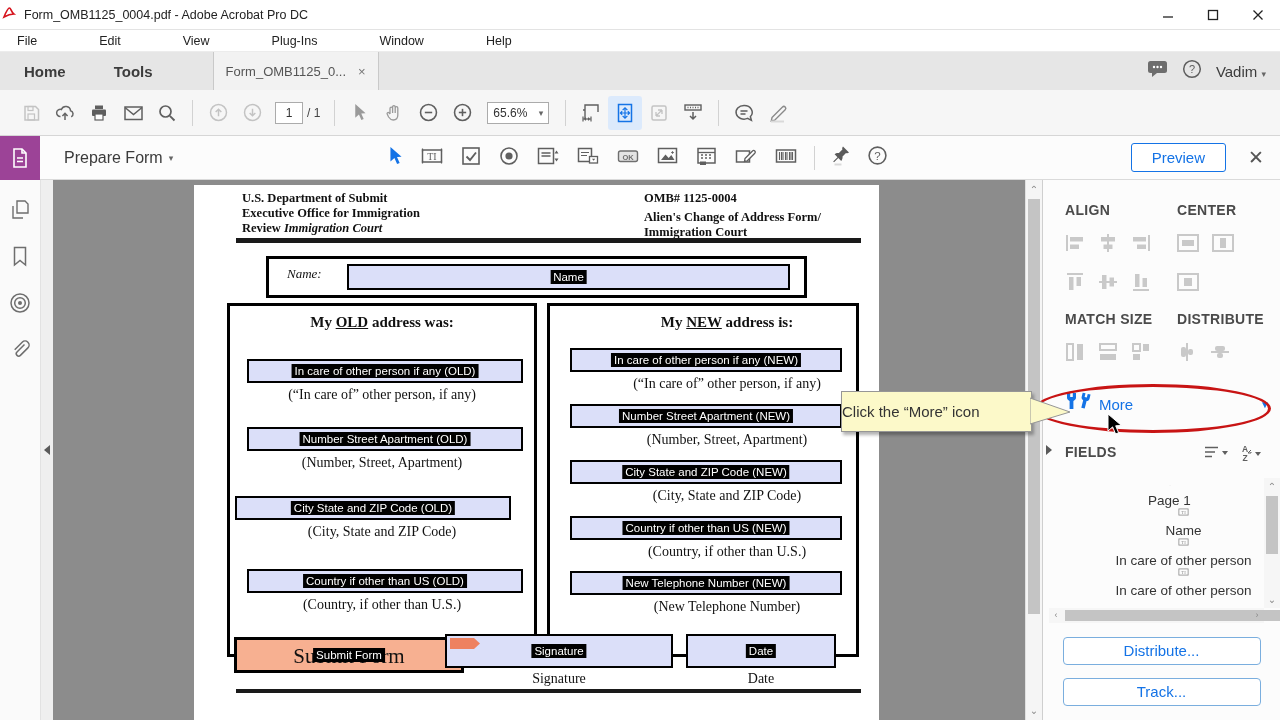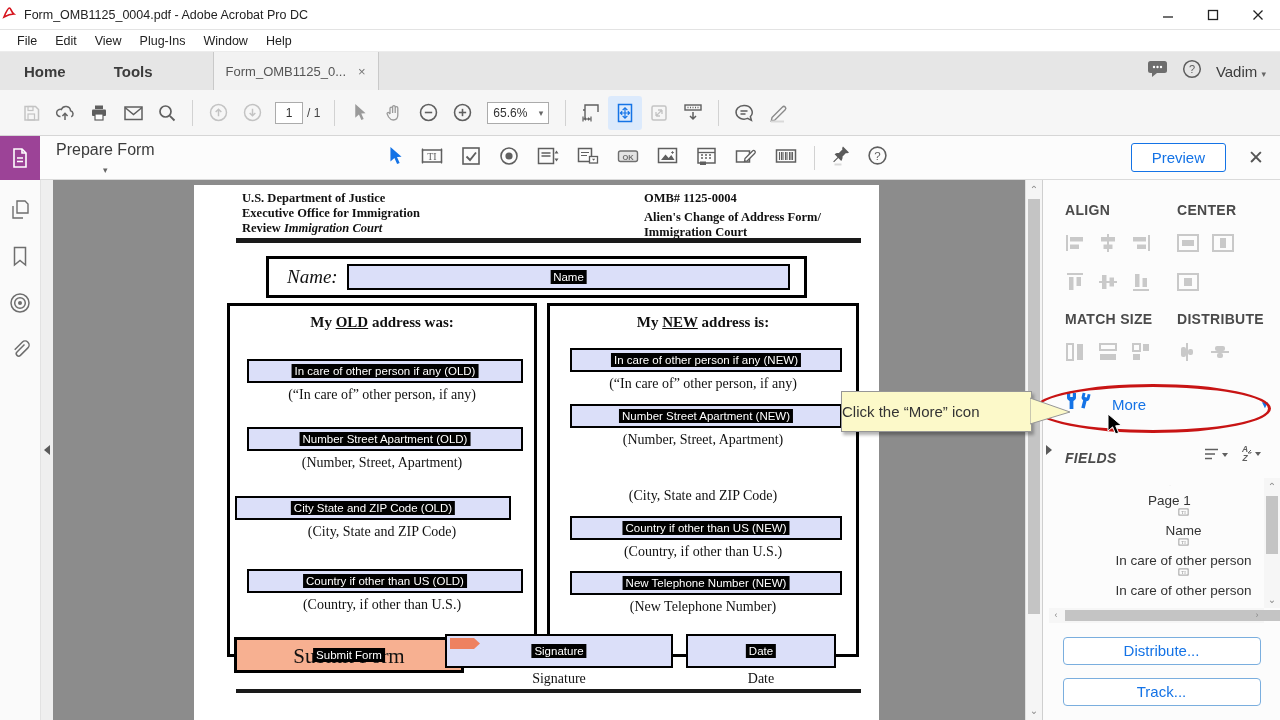--- a/index.html
+++ b/index.html
@@ -13,7 +13,7 @@
   .win-btn { width:45px; height:30px; display:flex; align-items:center; justify-content:center; }
 
   
-  #menubar { height:22px; background:#fff; border-bottom:1px solid #ececec; display:flex; align-items:center; padding-left:8px; }
+  #menubar { height:22px; background:#fff; border-bottom:1px solid #ececec; display:flex; align-items:center; padding-left:8px;gap:44px; }
   #menubar span { font-size:12.5px; color:#222; padding:2px 9px; }
 
   

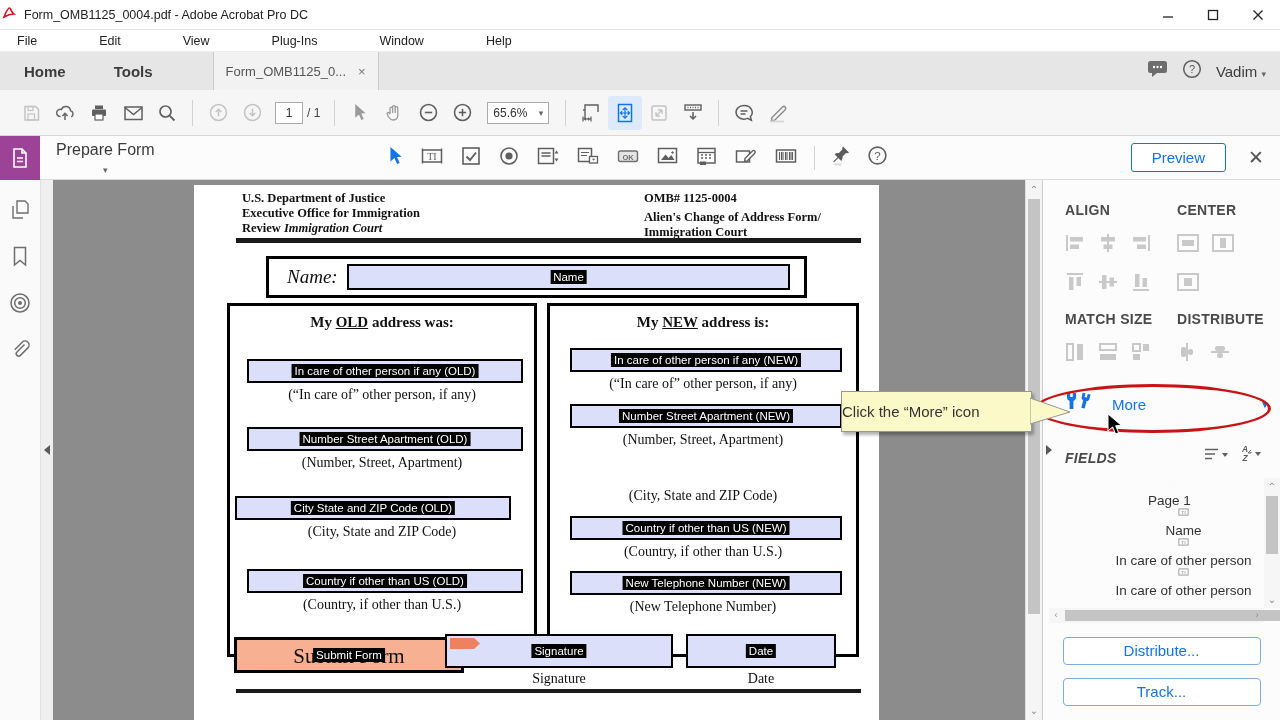--- a/index.html
+++ b/index.html
@@ -36,7 +36,7 @@
   
   #preparebar { height:44px; background:#fcfcfc; border-bottom:1px solid #dadada; display:flex; align-items:center; position:relative; }
   .pf-badge { width:40px; height:44px; background:#9c4397; display:flex; align-items:center; justify-content:center; }
-  .pf-title { font-size:16px; color:#3b3b3b; margin-left:16px; display:flex; align-items:center; gap:6px;flex-direction:column; }
+  .pf-title { font-size:16px; color:#3b3b3b; margin-left:24px; display:flex; align-items:center; gap:6px; }
   .pf-tools { position:absolute; left:388px; display:flex; align-items:center; gap:16px; }
   .pf-sep { width:1px; height:24px; background:#d2d2d2; }
   .preview-btn { position:absolute; right:54px; border:1px solid #1473e6; color:#1473e6; background:#fff; border-radius:3px; font-size:15px; padding:5px 20px; }

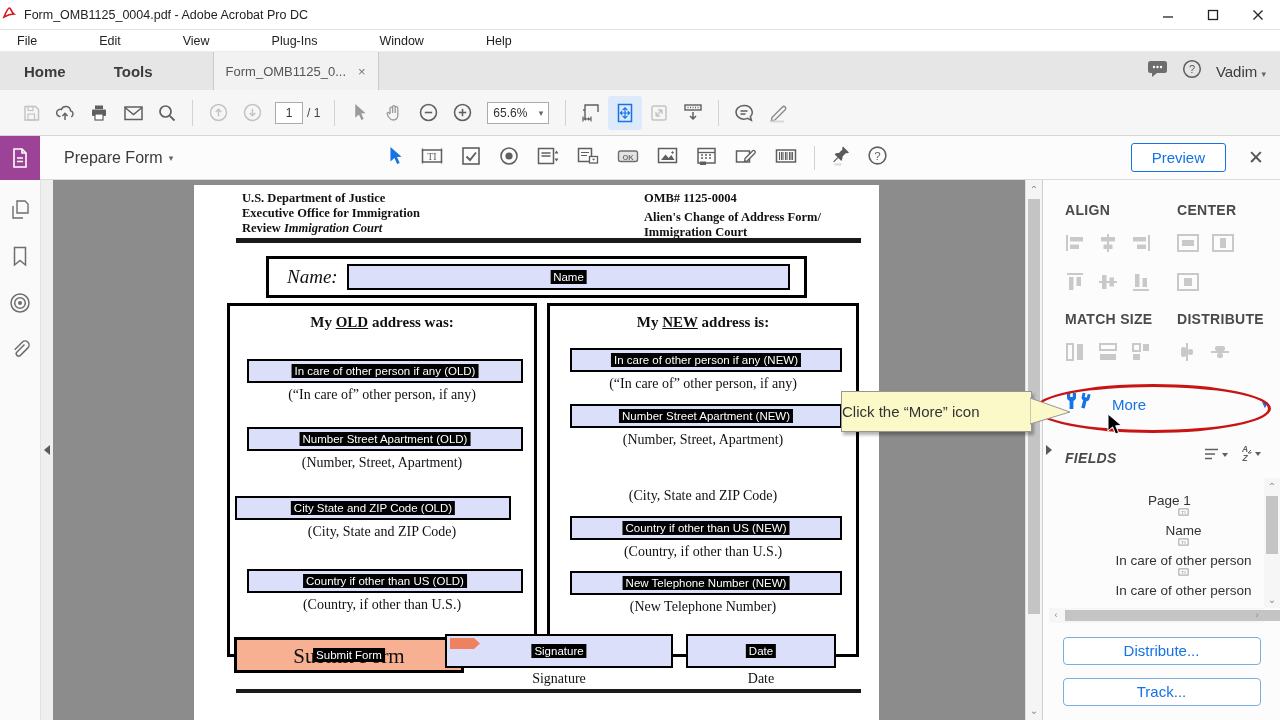--- a/index.html
+++ b/index.html
@@ -391,7 +391,7 @@
   <div id="doc-area">
     <div class="page">
       <div class="hdr-left">
-        <div>U.S. Department of Justice</div>
+        <div>U.S. Department of Submit</div>
         <div>Executive Office for Immigration</div>
         <div><span>Review </span><i>Immigration Court</i></div>
       </div>

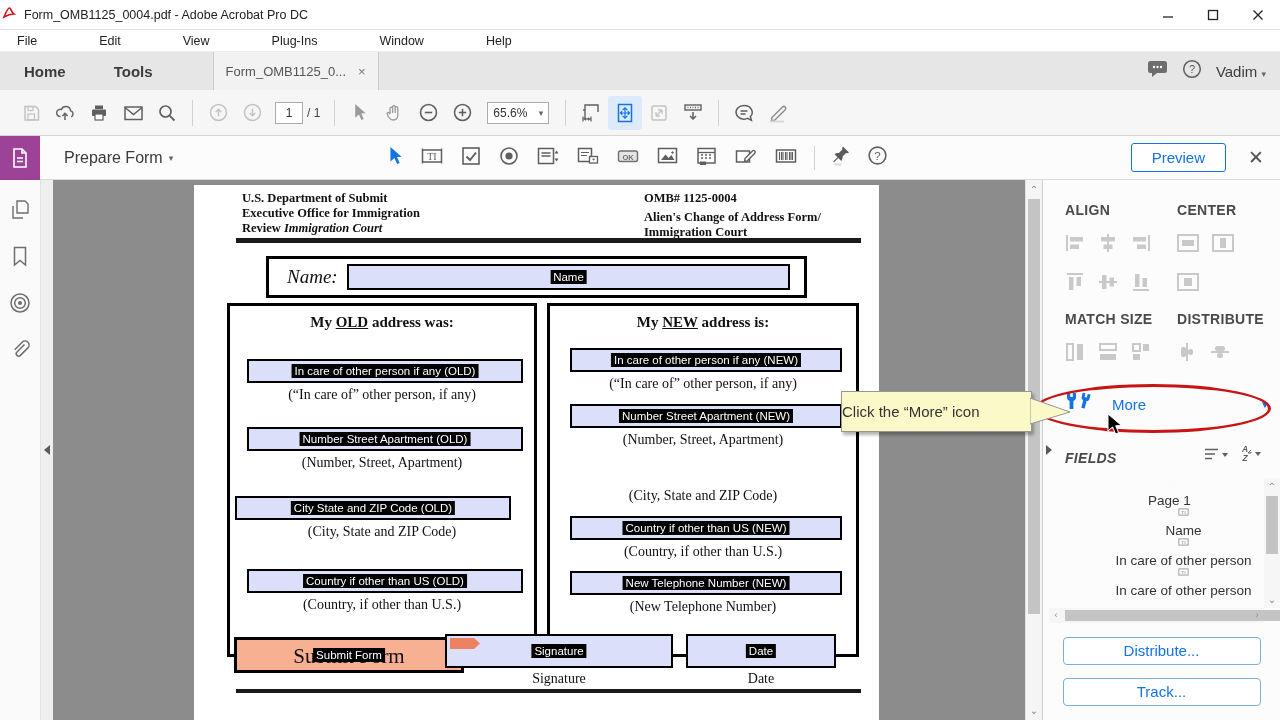--- a/index.html
+++ b/index.html
@@ -55,7 +55,7 @@
   .rule1 { position:absolute; left:42px; top:53px; width:625px; height:5px; background:#1a1a1a; }
   .rule2 { position:absolute; left:42px; top:504px; width:625px; height:4px; background:#1a1a1a; }
   .name-box { position:absolute; left:72px; top:71px; width:541px; height:42px; border:3px solid #000; }
-  .name-label { position:absolute; left:18px; top:7px; font-style:italic; font-size:19px; color:#111; }
+  .name-label { position:absolute; left:18px; top:7px; font-style:italic; font-size:13px; color:#111; }
   .ffield { background:#dbdff9; border:2px solid #000; position:absolute; }
   .flabel { position:absolute; left:50%; top:50%; transform:translate(-50%,-50%); background:#000; color:#fff; font-family:"Liberation Sans",sans-serif; font-size:11.5px; padding:1px 3px; white-space:nowrap; }
   .addr-box { position:absolute; top:118px; width:310px; height:354px; border:3px solid #000; }

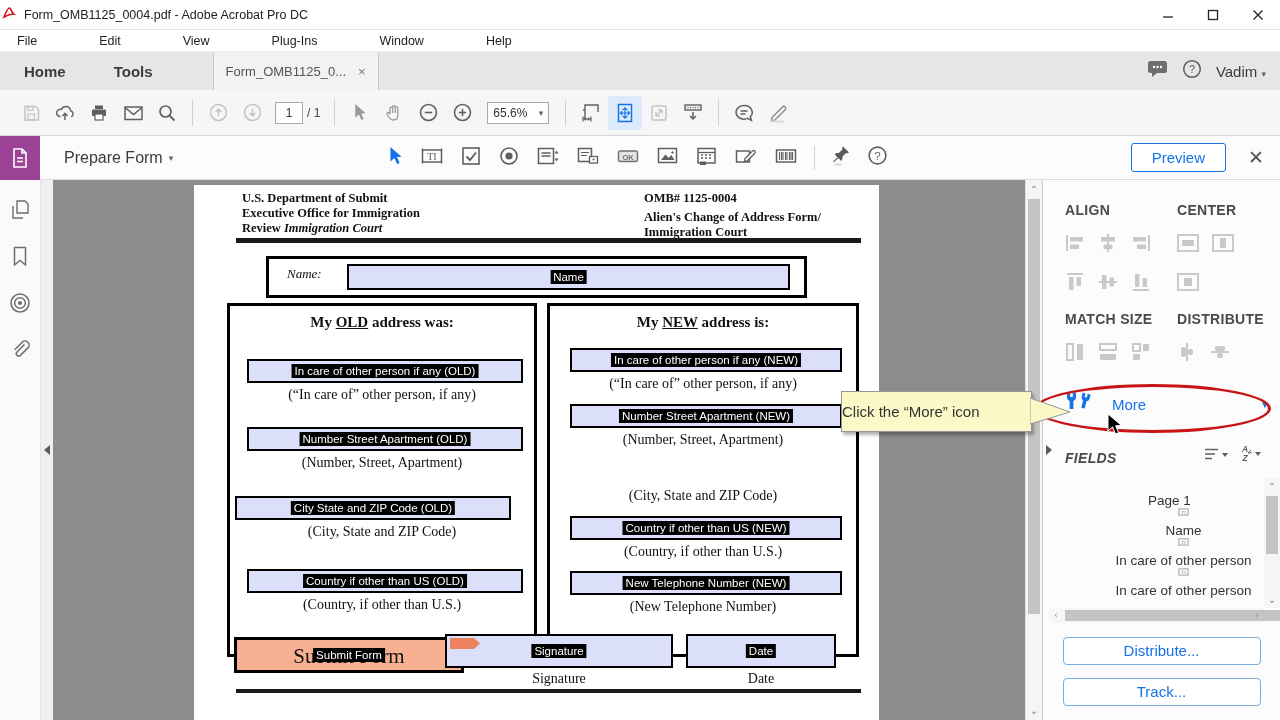--- a/index.html
+++ b/index.html
@@ -431,7 +431,7 @@
         <div class="caption" style="top:291px;">(Country, if other than U.S.)</div>
       </div>
 
-      <div class="addr-box" style="left:353px; width:312px;">
+      <div class="addr-box" style="left:353px; width:312px;padding-left:24px;">
         <div class="addr-title">
           <span>My </span><span style="text-decoration:underline;">NEW</span><span> address is:</span>
         </div>

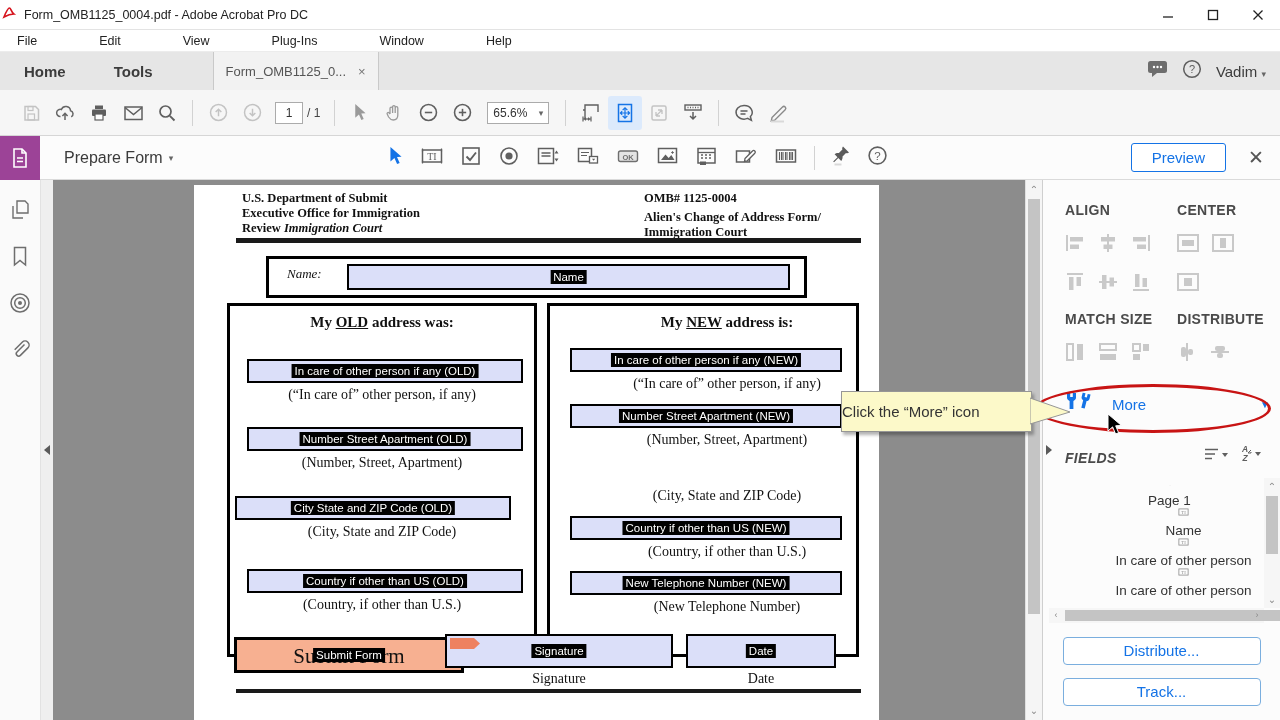--- a/index.html
+++ b/index.html
@@ -77,7 +77,7 @@
   .rp-h { font-size:14px; font-weight:700; color:#4a4a4a; letter-spacing:.3px; }
   .icon-row { display:flex; gap:13px; align-items:center; }
   .more-row { display:flex; align-items:center; margin:25px 10px 0 22px; position:relative; }
-  .more-label { color:#1473e6; font-size:15px; margin-left:19px; }
+  .more-label { color:#1473e6; font-size:15px; margin-left:6px; }
   .more-caret { margin-left:auto; color:#1473e6; font-size:10px; }
   .fields-row { display:flex; align-items:flex-end; margin:27px 14px 0 22px; gap:10px;font-style:italic; }
   .fields-list { position:relative; margin:12px 0 0 6px; height:145px; overflow:hidden; }

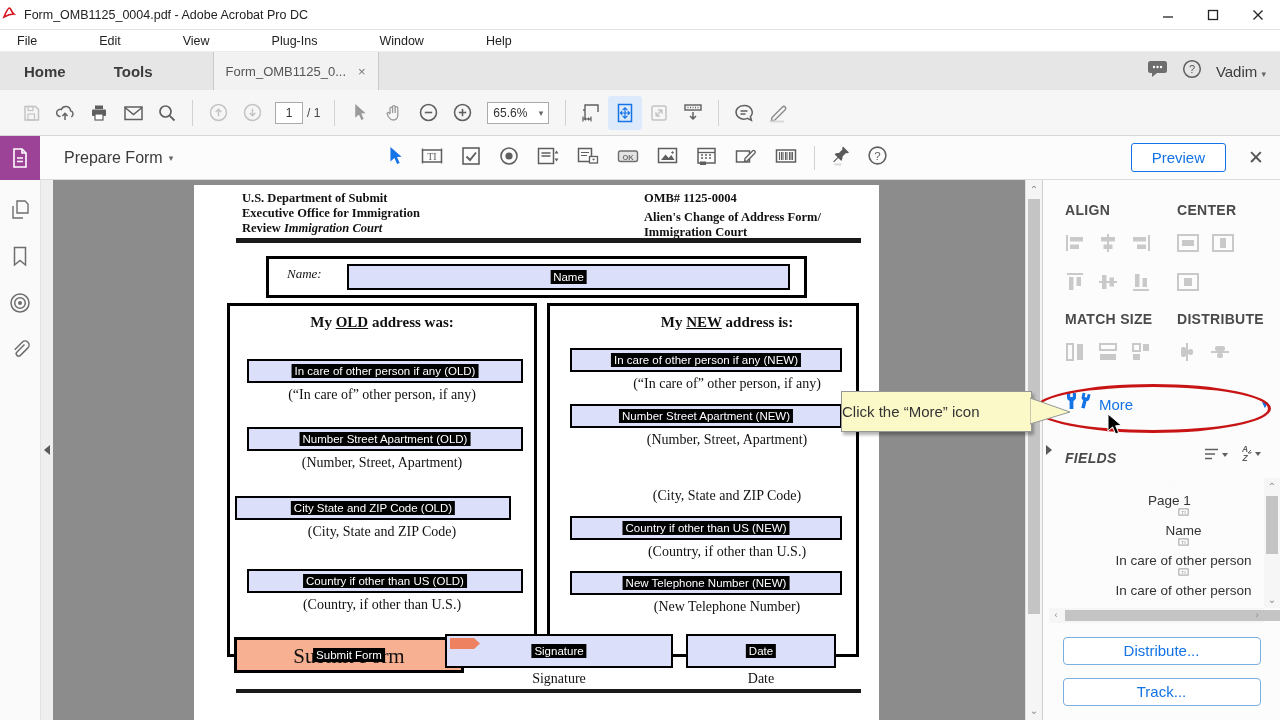--- a/index.html
+++ b/index.html
@@ -79,7 +79,7 @@
   .more-row { display:flex; align-items:center; margin:25px 10px 0 22px; position:relative; }
   .more-label { color:#1473e6; font-size:15px; margin-left:6px; }
   .more-caret { margin-left:auto; color:#1473e6; font-size:10px; }
-  .fields-row { display:flex; align-items:flex-end; margin:27px 14px 0 22px; gap:10px;font-style:italic; }
+  .fields-row { display:flex; align-items:flex-start; margin:27px 14px 0 22px; gap:10px; }
   .fields-list { position:relative; margin:12px 0 0 6px; height:145px; overflow:hidden; }
   .tree-row { display:flex; align-items:center; height:30px; font-size:13.5px; color:#333; white-space:nowrap; overflow:hidden;flex-direction:column; }
   .tree-ind1 { padding-left:10px; gap:7px; }

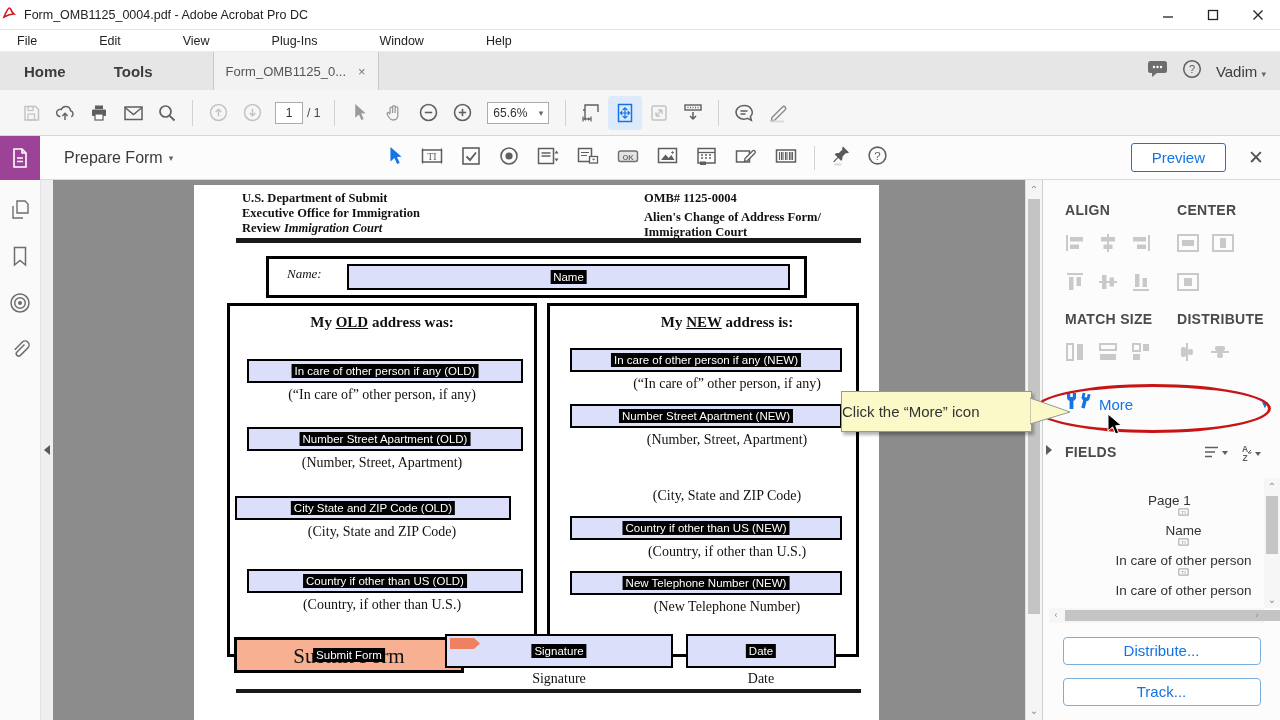--- a/index.html
+++ b/index.html
@@ -443,6 +443,9 @@
             <span class="flabel">Number Street Apartment (NEW)</span>
           </div>
         <div class="caption" style="top:126px;">(Number, Street, Apartment)</div>
+        <div class="ffield" style="left:20px; top:154px; width:272px; height:24px;">
+            <span class="flabel">City State and ZIP Code (NEW)</span>
+          </div>
         <div class="caption" style="top:182px;">(City, State and ZIP Code)</div>
         <div class="ffield" style="left:20px; top:210px; width:272px; height:24px;">
             <span class="flabel">Country if other than US (NEW)</span>

